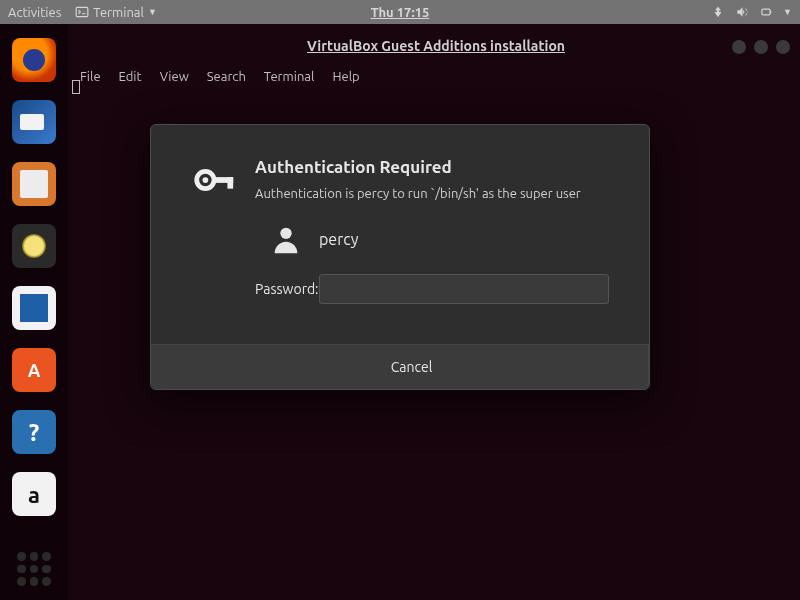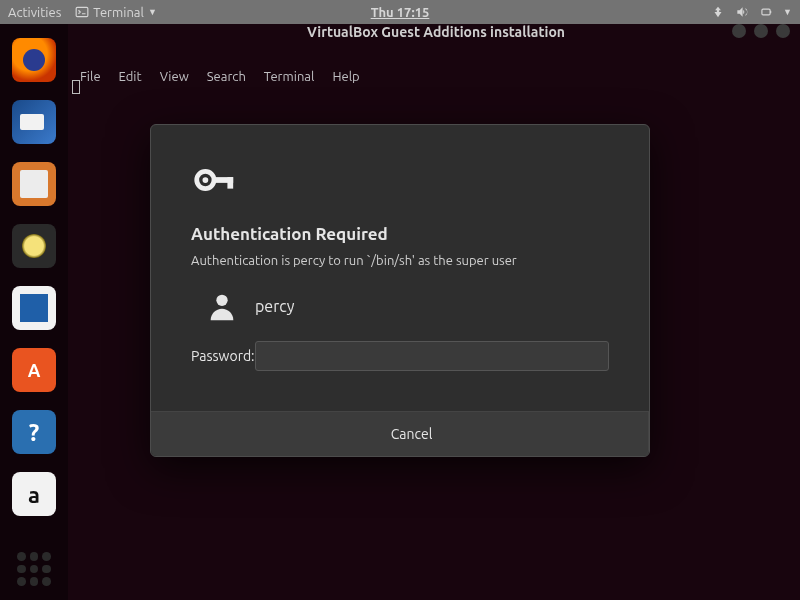--- a/index.html
+++ b/index.html
@@ -17,7 +17,7 @@
 .topbar svg { width:14px; height:14px; fill:#d6d6d6; }
 
 
-.win-title { position:absolute; top:24px; left:72px; right:0; height:30px; display:flex; align-items:flex-start; justify-content:center; color:#cfcfcf; font-size:14px; font-weight:600; z-index:1; }
+.win-title { position:absolute; top:24px; left:72px; right:0; height:30px; display:flex; align-items:flex-end; justify-content:center; color:#cfcfcf; font-size:14px; font-weight:600; z-index:1;text-decoration:underline; }
 .win-title .controls { position:absolute; right:10px; display:flex; gap:8px; }
 .win-title .controls span { width:14px; height:14px; border-radius:50%; background:#3a3a3a; display:inline-block; }
 

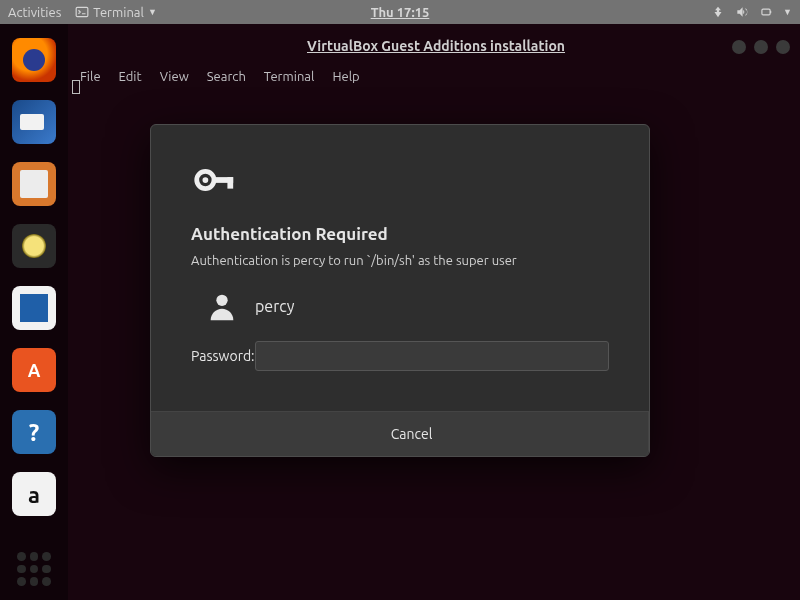--- a/index.html
+++ b/index.html
@@ -49,7 +49,7 @@
 
 
 .dialog { position:absolute; top:124px; left:150px; width:500px; background:#2e2e2e; border:1px solid #4c4c4c; border-radius:6px; box-shadow:0 12px 40px rgba(0,0,0,0.7); z-index:3; color:#e6e6e6; }
-.dialog .body { padding:32px 40px 40px 40px; display:flex; gap:18px;flex-direction:column; }
+.dialog .body { padding:32px 40px 40px 40px; display:flex; gap:18px; }
 .dialog .key-icon svg{ width:46px; height:46px; fill:#eee;}
 .dialog h2 { font-size:17px; font-weight:700; margin-bottom:8px; }
 .dialog p.msg { font-size:13px; color:#d0d0d0; line-height:1.4; max-width:340px; }

